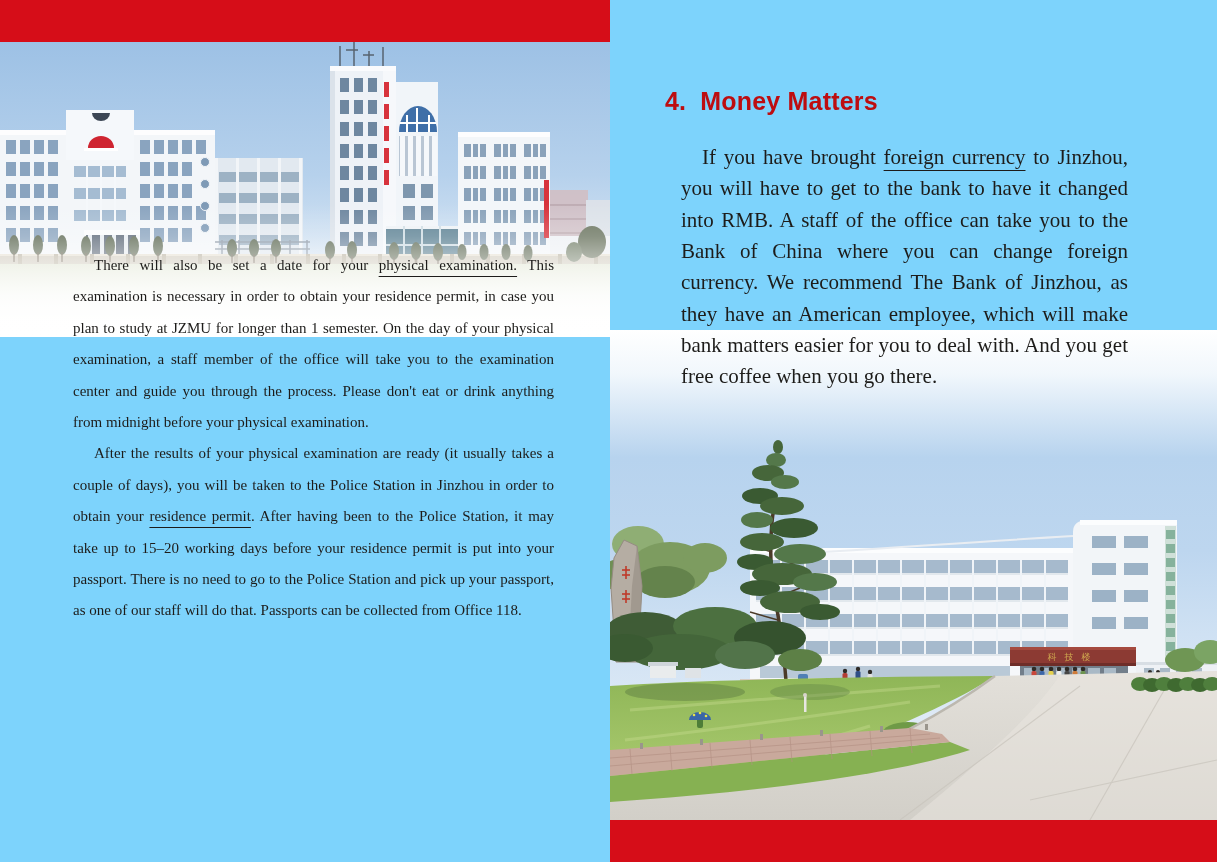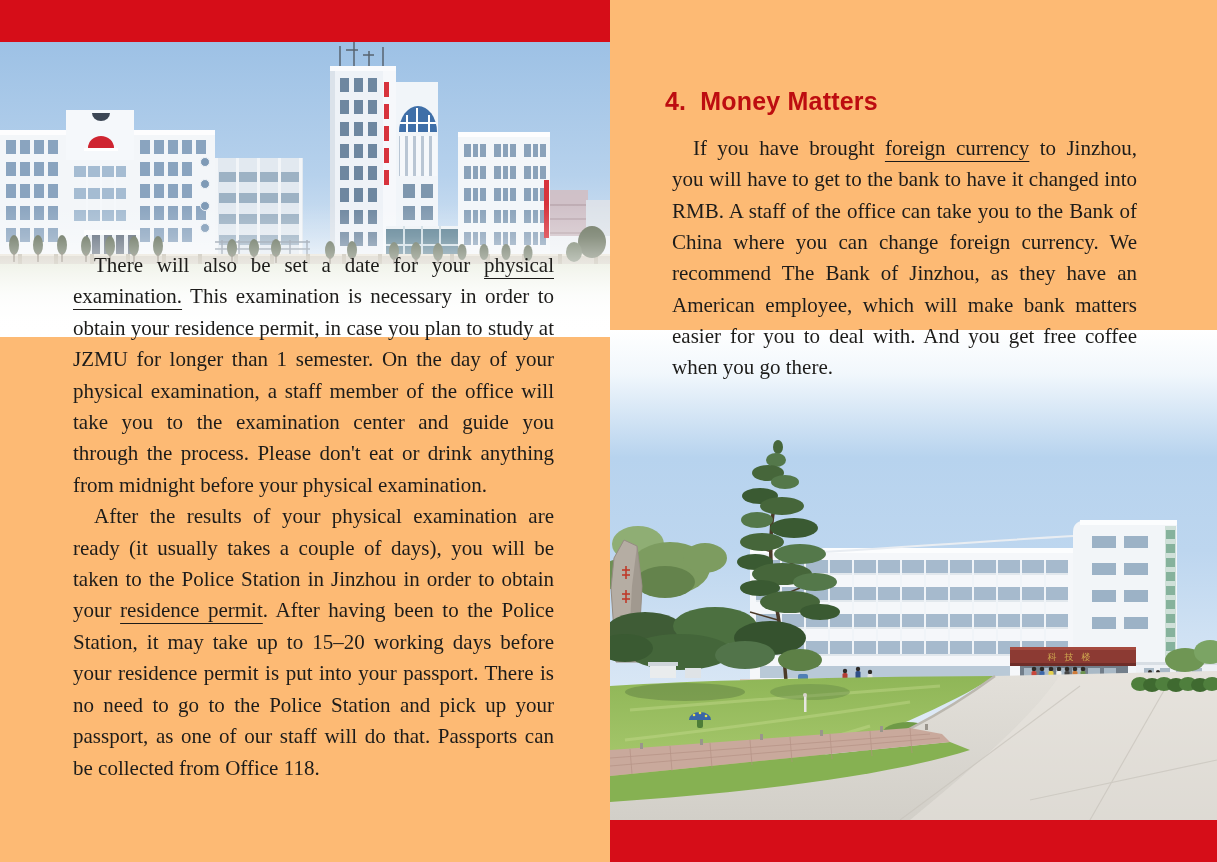--- a/index.html
+++ b/index.html
@@ -8,7 +8,7 @@
   html,body{margin:0;padding:0;background:#ffffff;}
   .spread{position:relative;width:1217px;height:862px;background:#fff;overflow:hidden;
           font-family:"Liberation Serif", serif;}
-  .page{position:absolute;top:0;height:862px;background:#fdba74;}
+  .page{position:absolute;top:0;height:862px;background:#7dd3fc;}
   .page-left{left:0;width:610px;}
   .page-right{left:610px;width:607px;}
   .bar-top{position:absolute;left:0;top:0;width:610px;height:42px;background:var(--bar-red);}

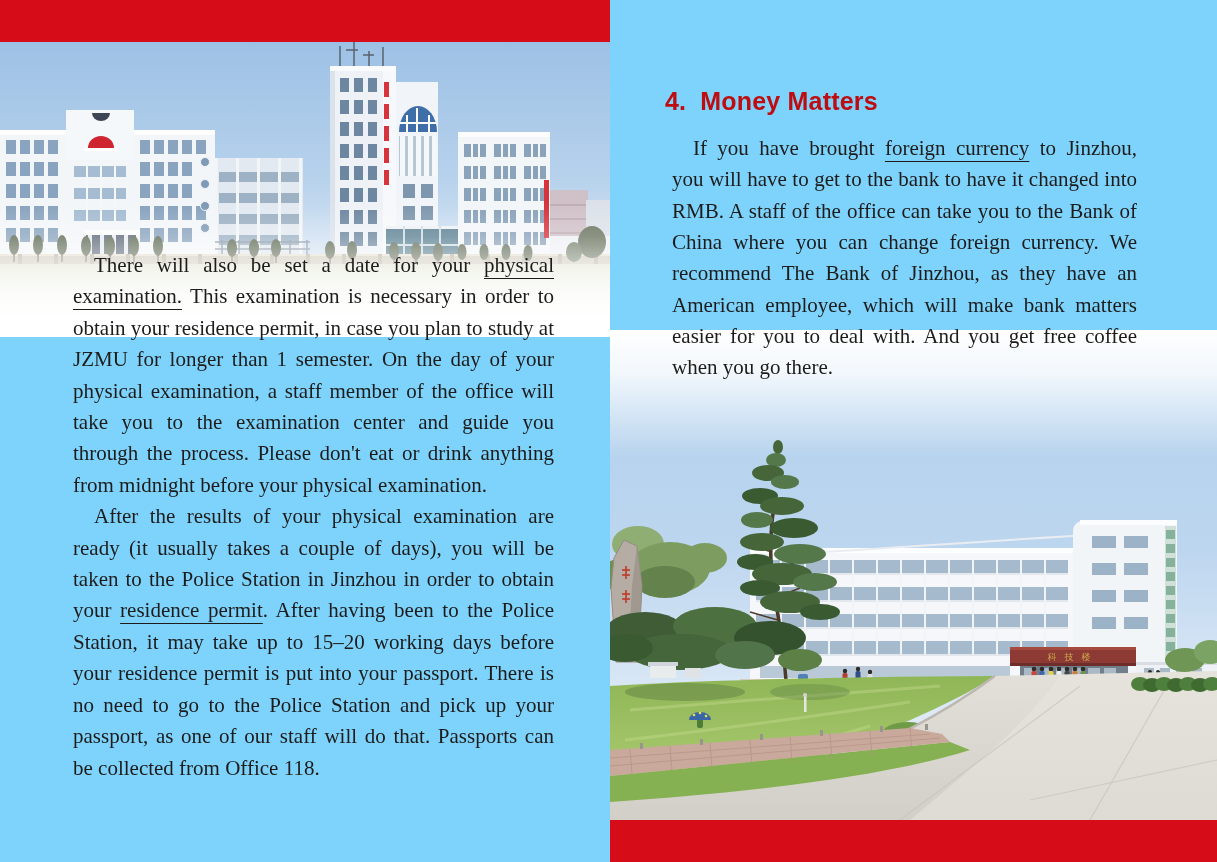--- a/index.html
+++ b/index.html
@@ -21,7 +21,7 @@
   .left-text p{margin:0;text-indent:21px;}
   .right-text{position:absolute;left:55px;top:126px;width:479px;z-index:2;
               font-size:21px;line-height:31.35px;color:var(--body-text);text-align:justify;}
-  .right-text p{margin:7px;text-indent:21px;}
+  .right-text p{margin:16px;text-indent:21px;}
   .u{text-decoration:underline;text-underline-offset:6px;text-decoration-thickness:1.3px;}
   .section-heading{position:absolute;left:55px;top:87px;z-index:2;
                    font-family:"Liberation Sans", sans-serif;font-weight:bold;font-size:25px;

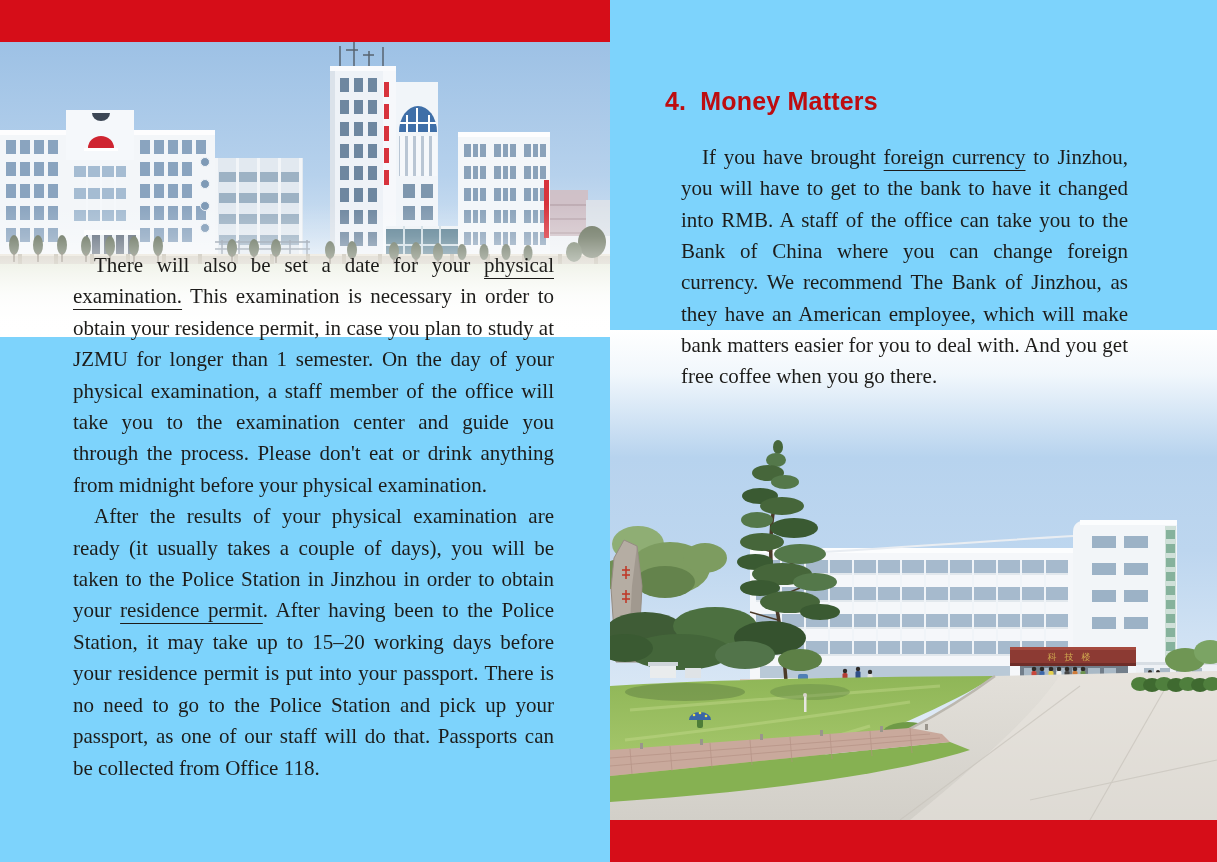--- a/index.html
+++ b/index.html
@@ -17,7 +17,7 @@
   .photo-right{position:absolute;left:0;top:330px;width:517px;height:490px;z-index:1;}
   .photo-left svg,.photo-right svg{display:block;}
   .left-text{position:absolute;left:73px;top:250px;width:481px;z-index:2;
-             font-size:21px;line-height:31.4px;color:var(--body-text);text-align:justify;}
+             font-size:15px;line-height:31.4px;color:var(--body-text);text-align:justify;}
   .left-text p{margin:0;text-indent:21px;}
   .right-text{position:absolute;left:55px;top:126px;width:479px;z-index:2;
               font-size:21px;line-height:31.35px;color:var(--body-text);text-align:justify;}

